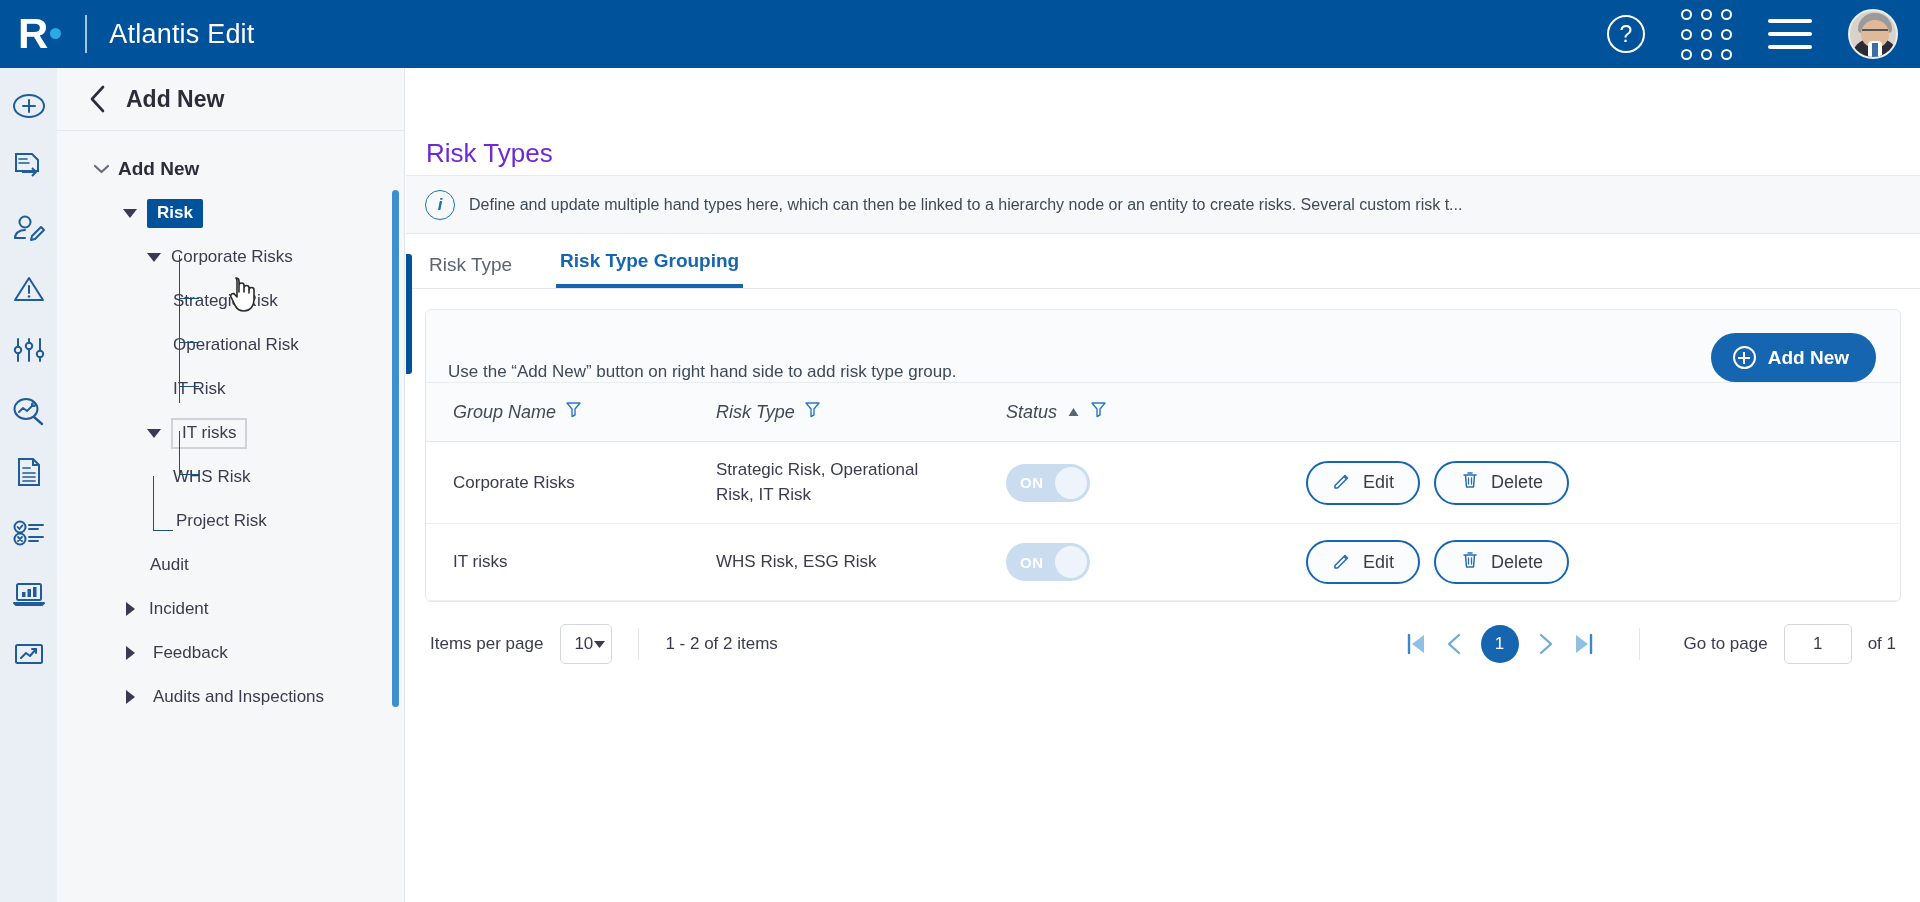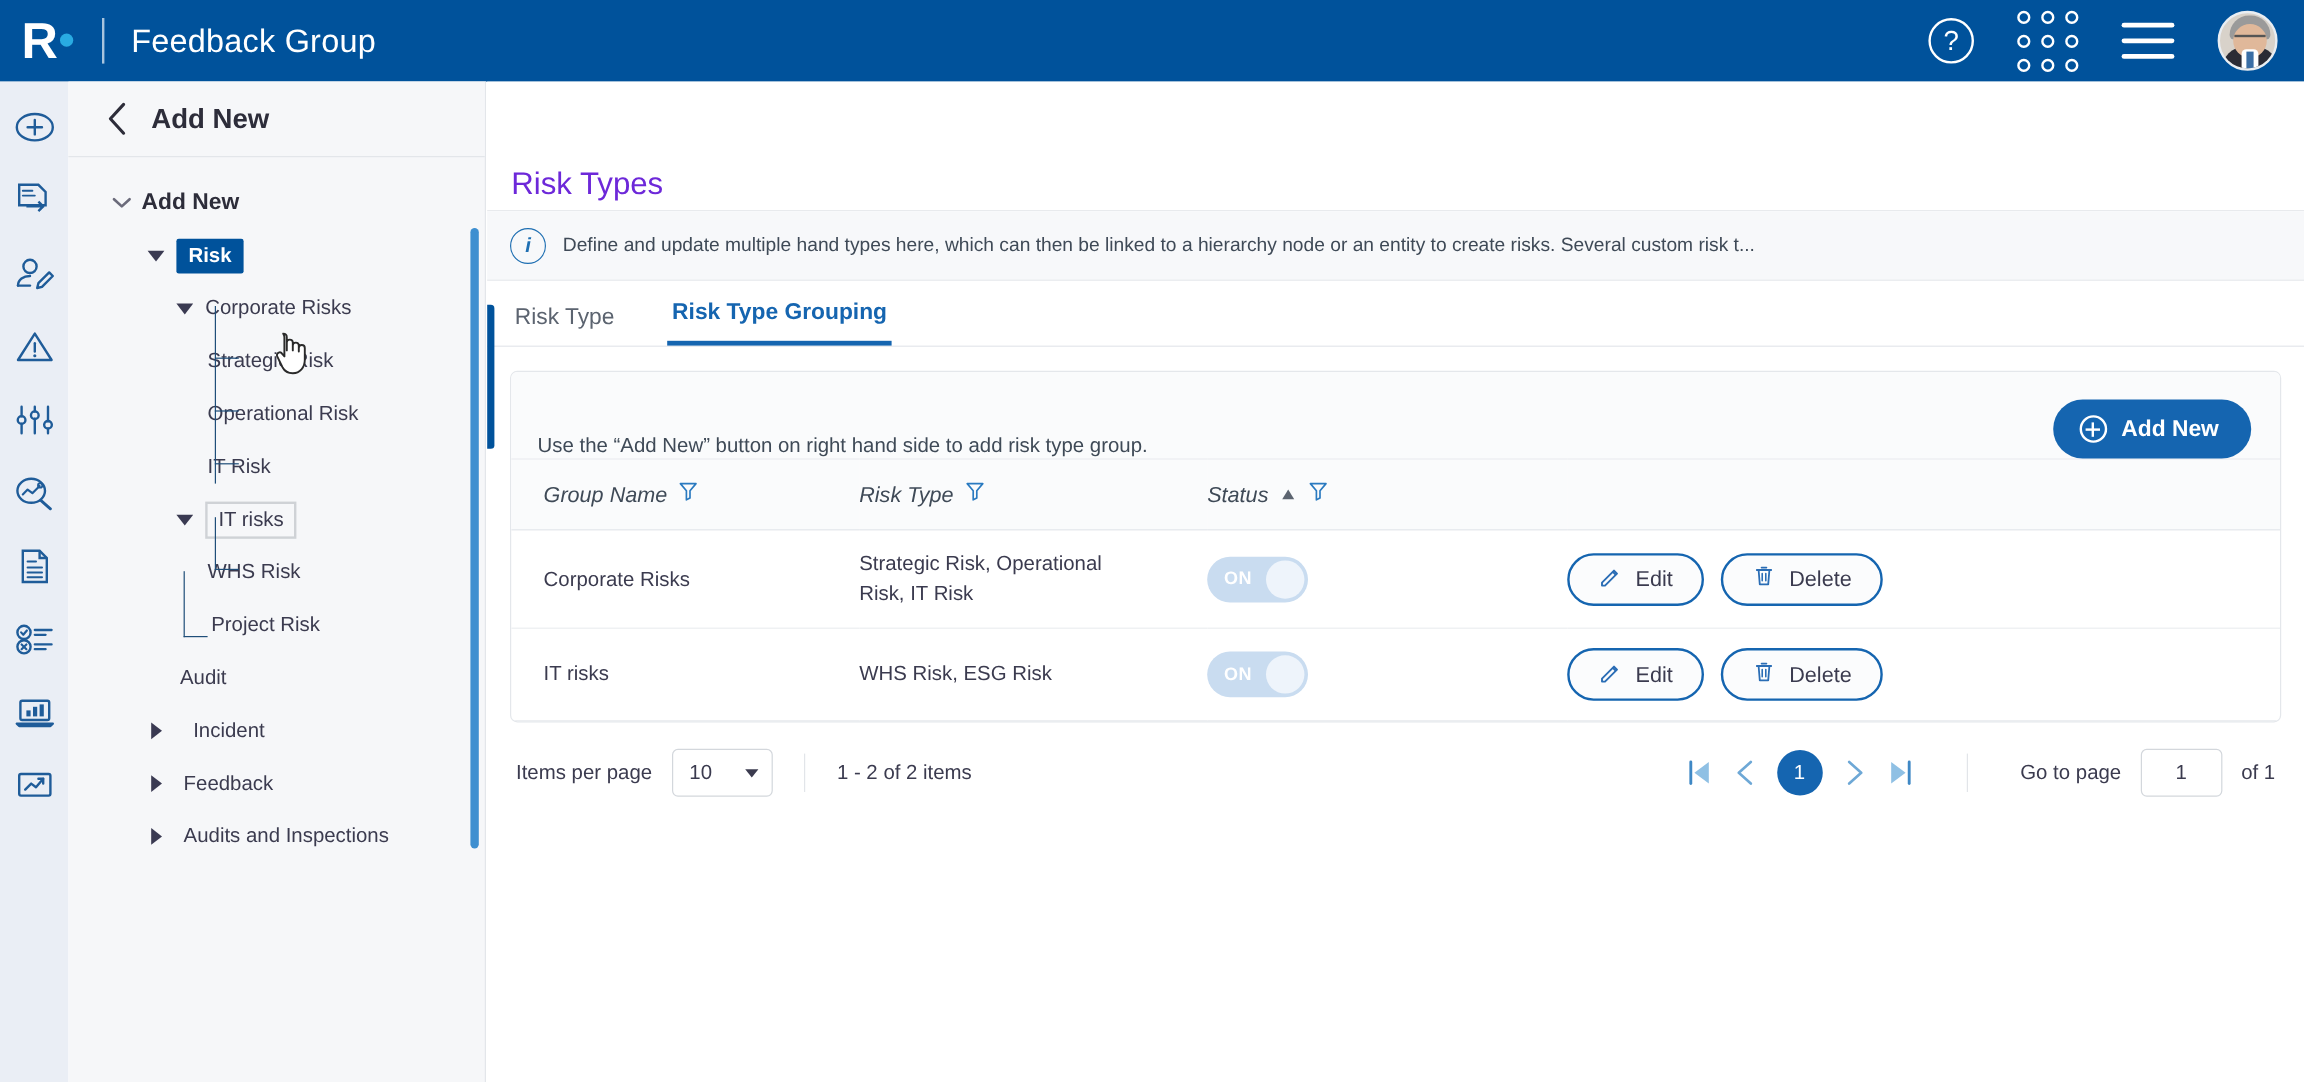--- a/index.html
+++ b/index.html
@@ -205,7 +205,7 @@
     <span class="logo-dot"></span>
   </div>
   <div class="logo-sep"></div>
-  <div class="app-title">Feedback Group</div>
+  <div class="app-title">Atlantis Edit</div>
 
   <div class="topbar-right">
     <div class="help-icon">

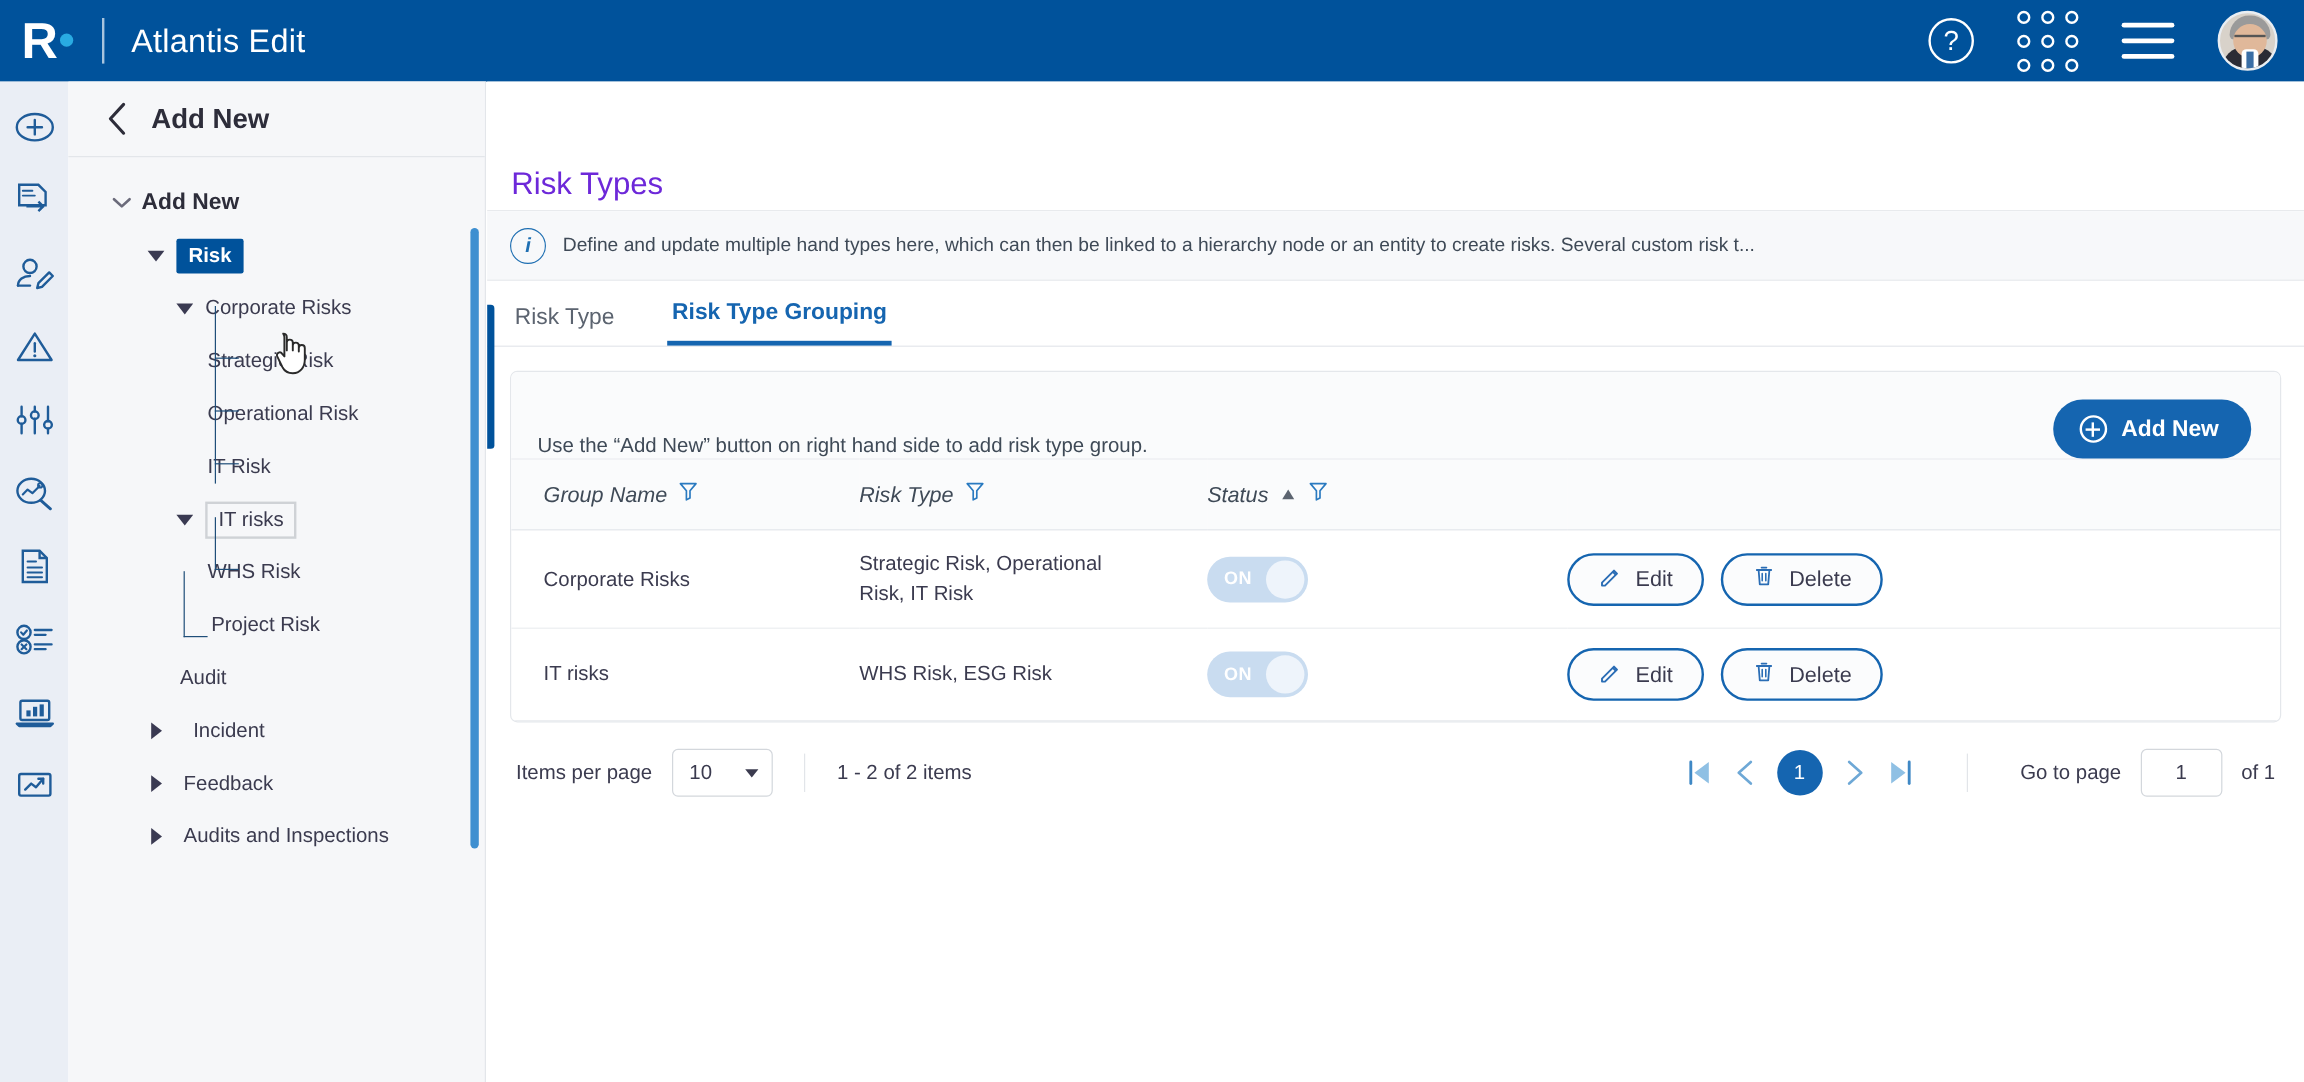--- a/index.html
+++ b/index.html
@@ -395,7 +395,7 @@
             <path d="M2 1v14l9-7z" fill="#3a3a52"></path>
           </svg>
       </span>
-      <span class="tlabel tn-text" style="margin-left:20px;">Incident</span>
+      <span class="tlabel tn-text" style="margin-left:8px;">Incident</span>
     </div>
 
     <div class="tnode lvl1">

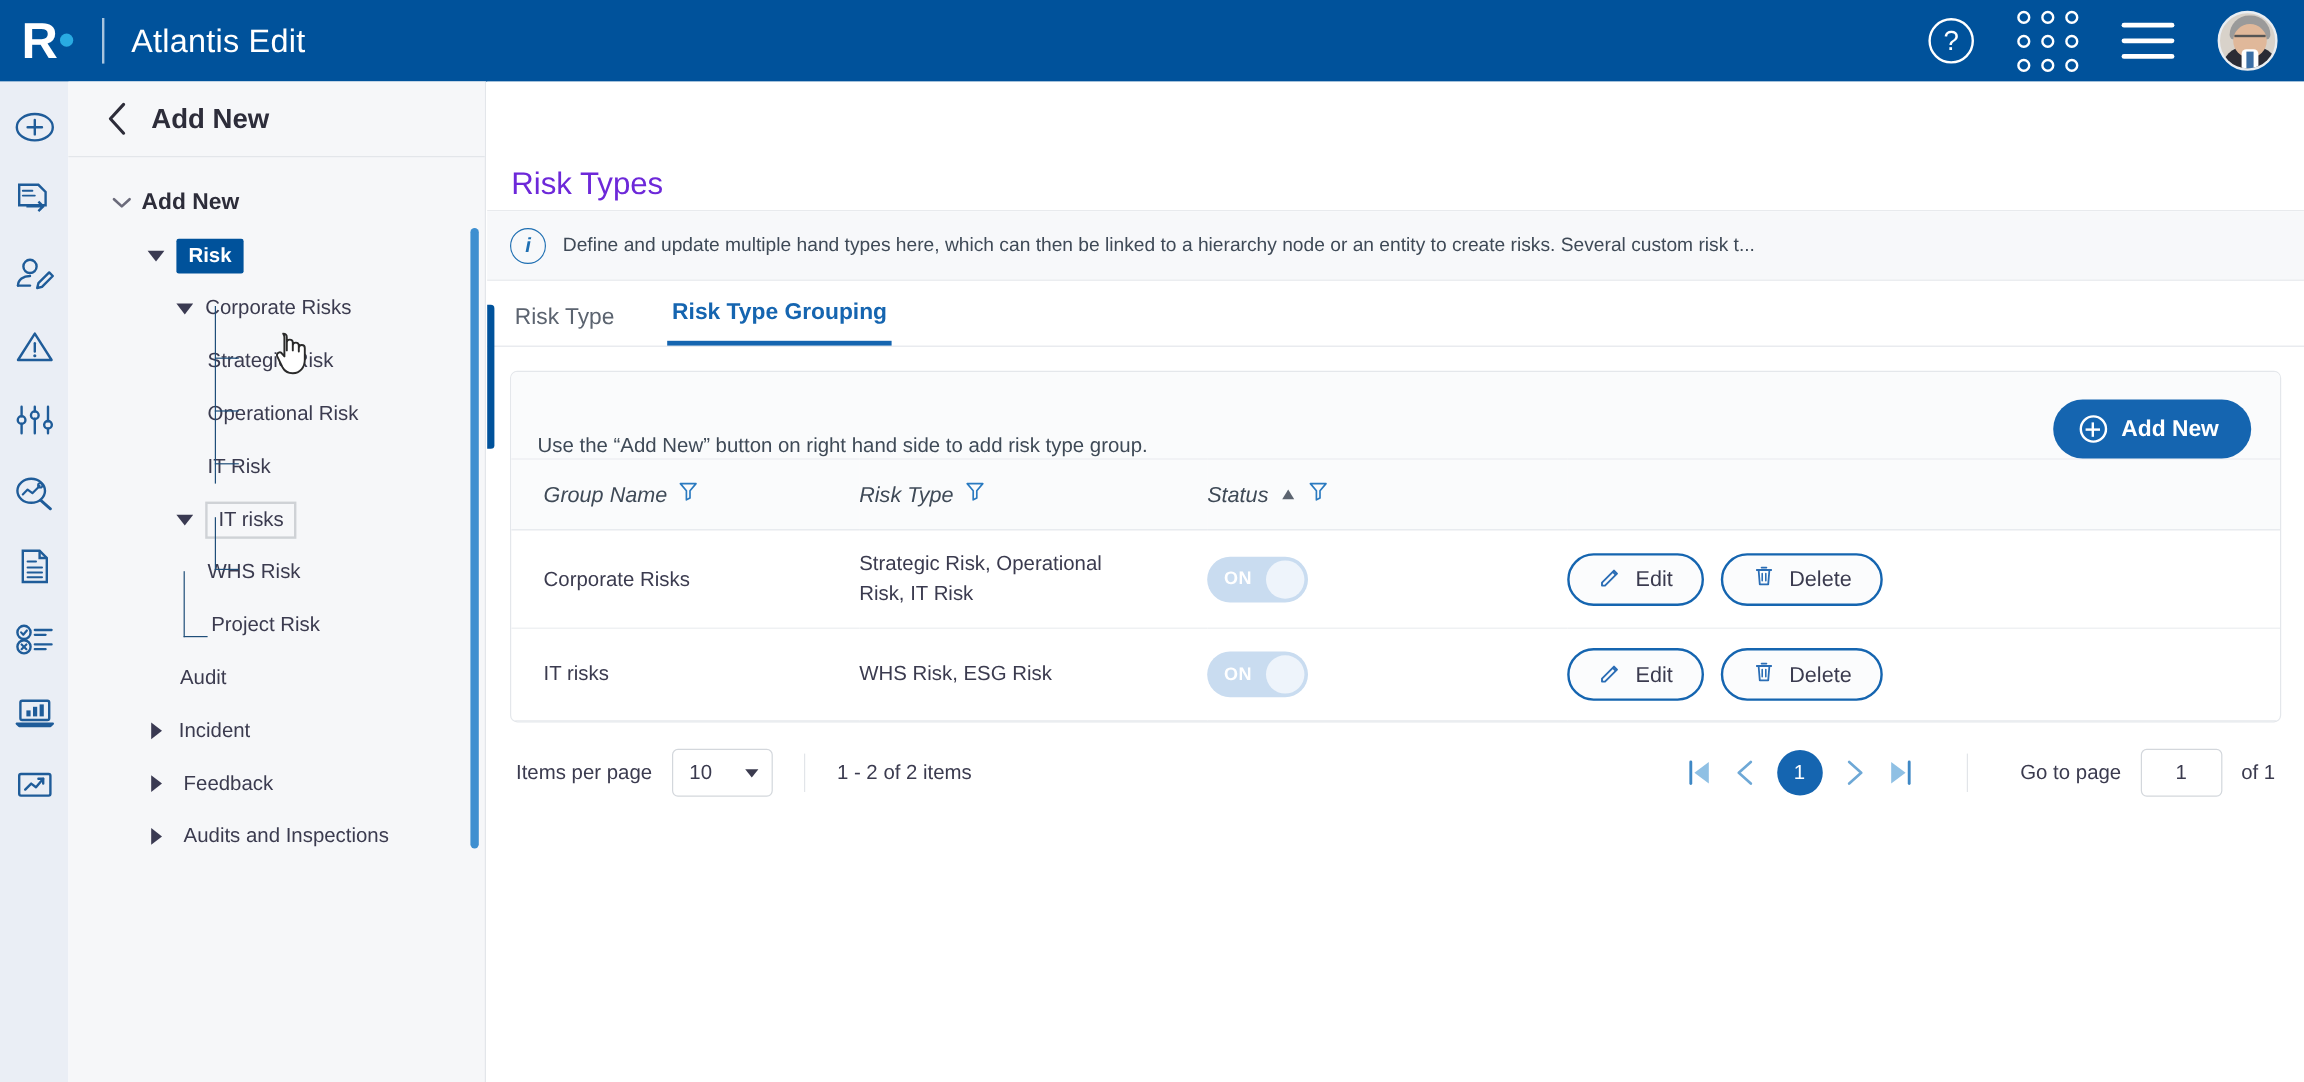--- a/index.html
+++ b/index.html
@@ -179,7 +179,7 @@
   }
   .ipp-label { margin-right: 17px; }
   .ipp-select {
-    width: 84px; height: 40px; border: 1px solid #d3d7dc; border-radius: 5px; background: #fff;
+    width: 52px; height: 40px; border: 1px solid #d3d7dc; border-radius: 5px; background: #fff;
     display: flex; align-items: center; justify-content: space-between; padding: 0 10px 0 13px;
     font-size: 17px; cursor: pointer;
   }

